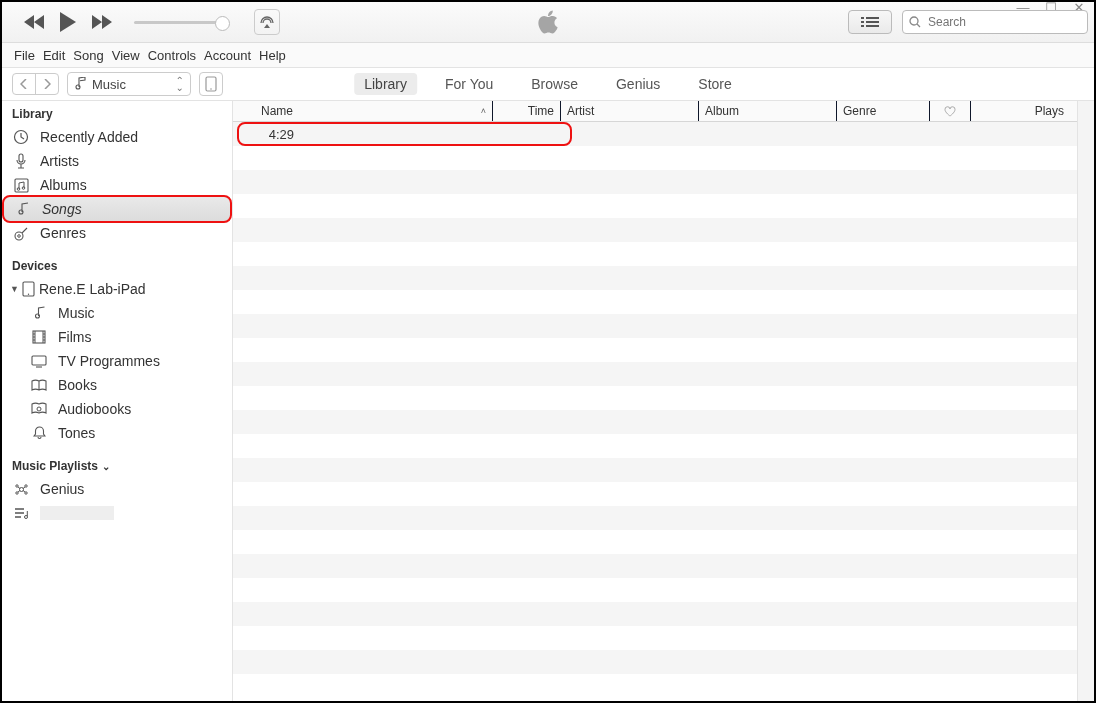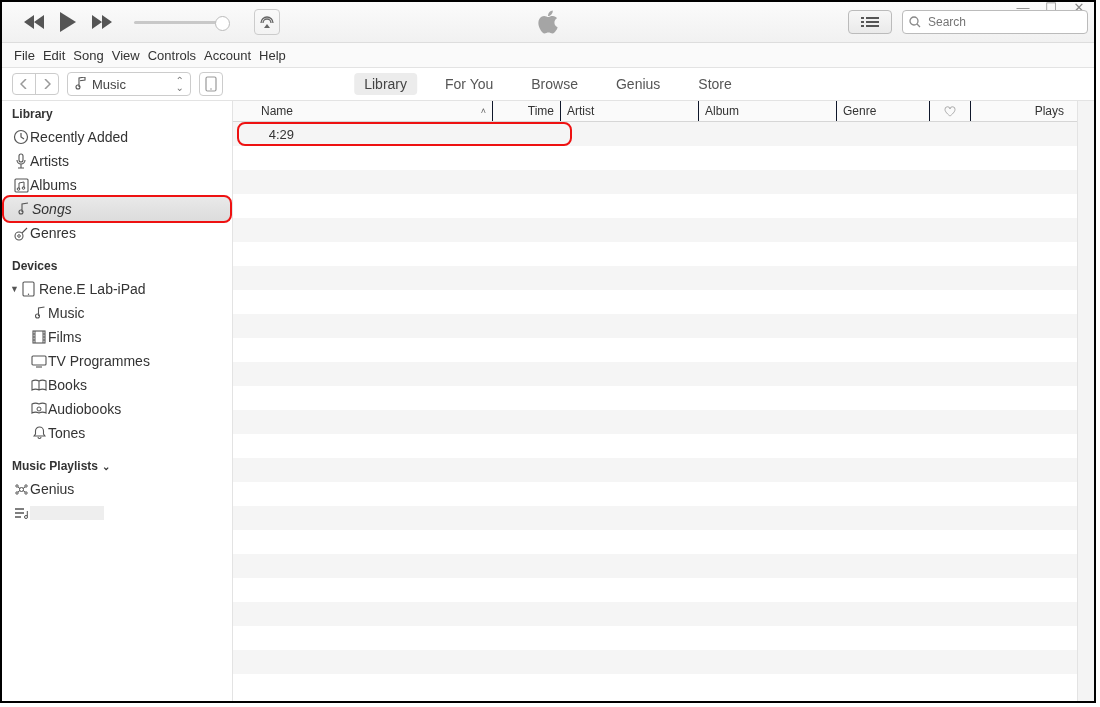--- a/index.html
+++ b/index.html
@@ -123,7 +123,7 @@
   }
   .sb-header {font-weight:600;font-size:12px;color:#333;padding:6px 10px 4px;}
   .sb-item {
-    display:flex;align-items:center;height:24px;padding:0 10px;color:#333;
+    display:flex;align-items:center;height:24px;padding:0 10px;gap:10px;color:#333;
   }
   .sb-item.indent{padding-left:28px;}
   .sb-item .icon{width:18px;display:flex;justify-content:center;color:#555;}

